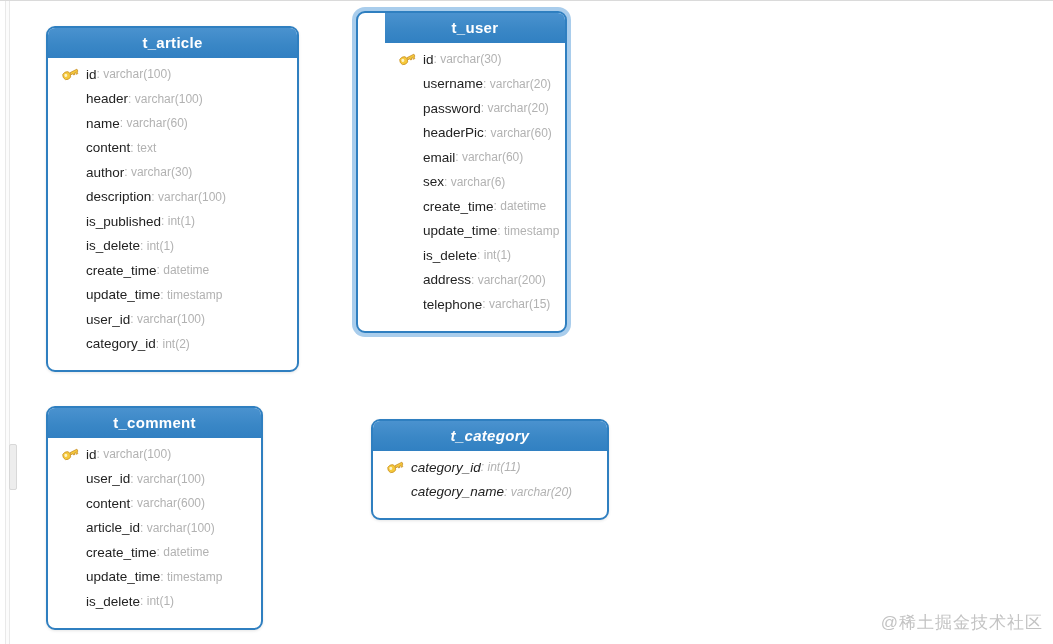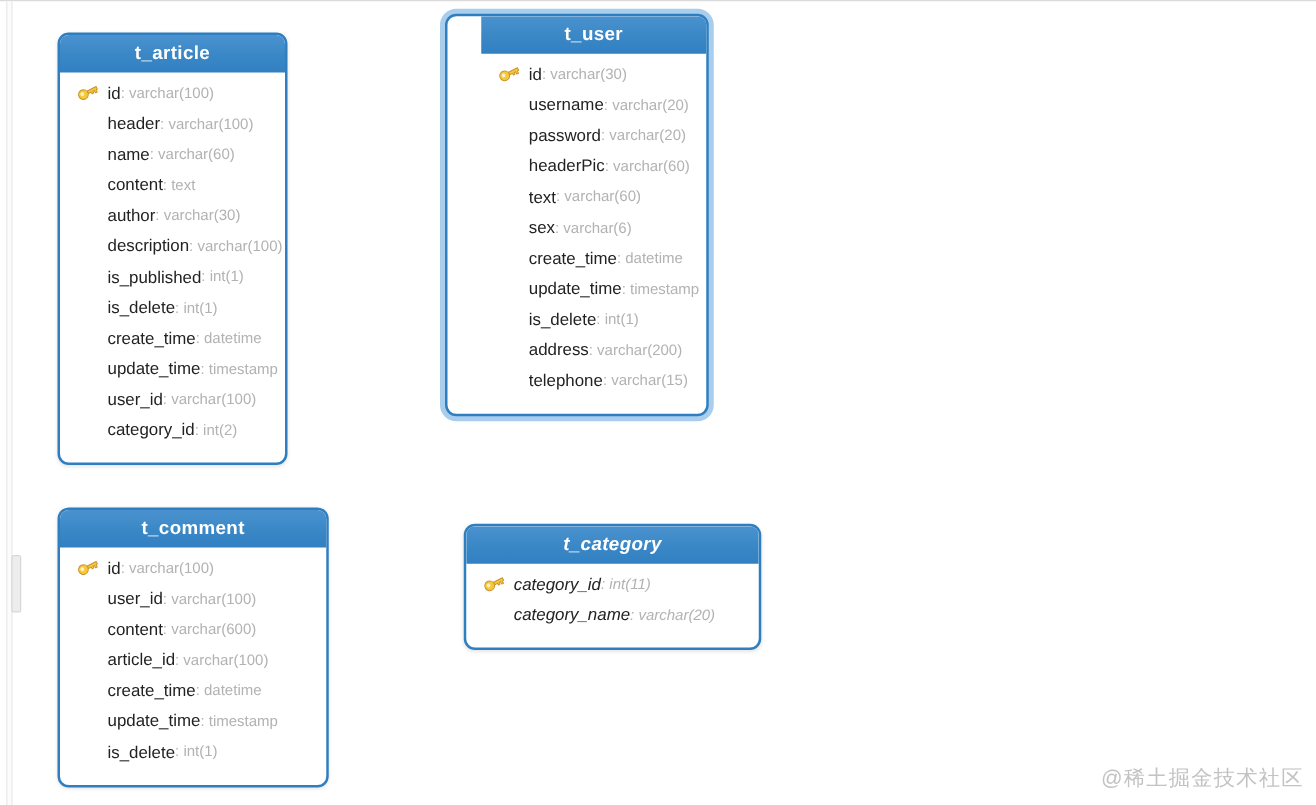--- a/index.html
+++ b/index.html
@@ -82,7 +82,7 @@
   </div>
 
   <div id="tables-layer">
-      <div class="table" style="left: 46px; top: 25px; width: 184px;">
+      <div class="table" style="left: 46px; top: 25px; width: 253px;">
     <div class="table-header">
       <span class="title">t_article</span>
     </div>

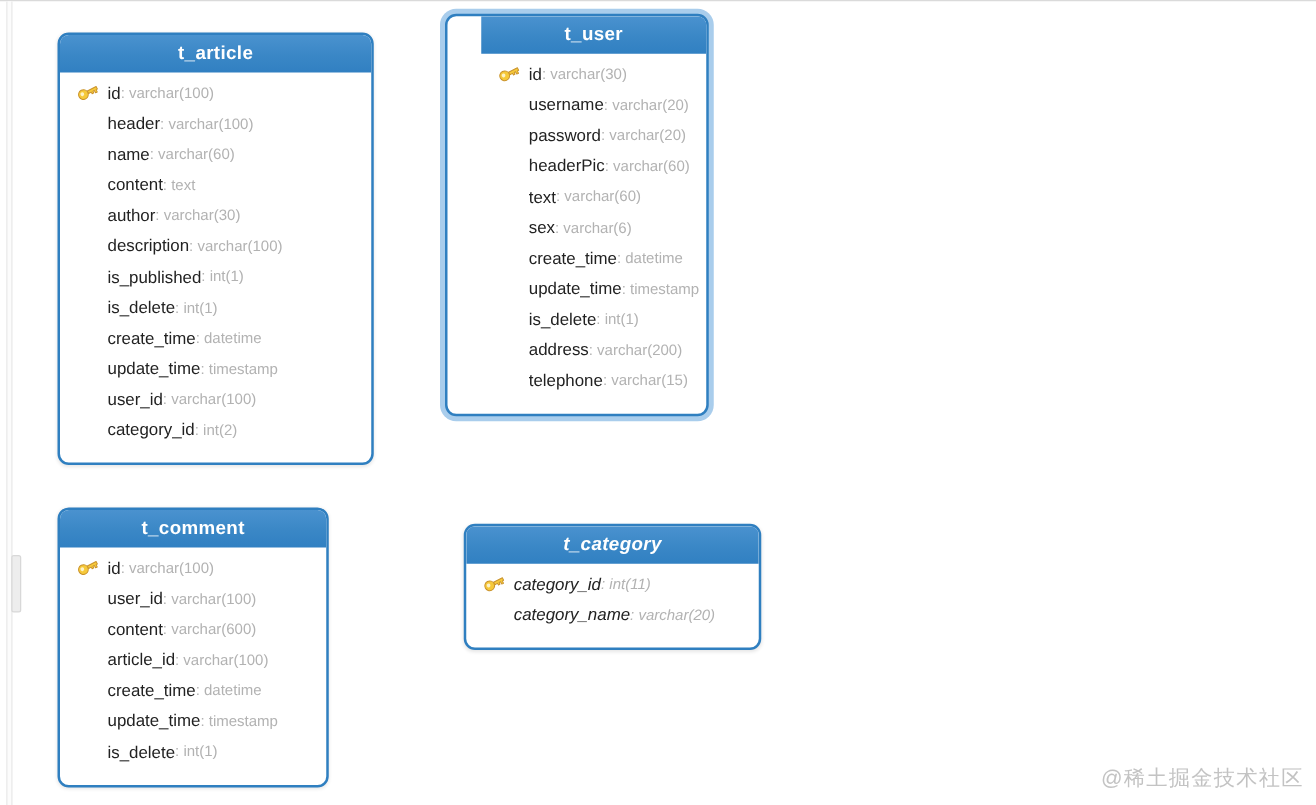--- a/index.html
+++ b/index.html
@@ -312,7 +312,7 @@
         </g>
       </svg>
     </span>
-    <span class="fname">text</span>
+    <span class="fname">email</span>
     <span class="ftype">: varchar(60)</span>
   </div>
           <div class="row">

